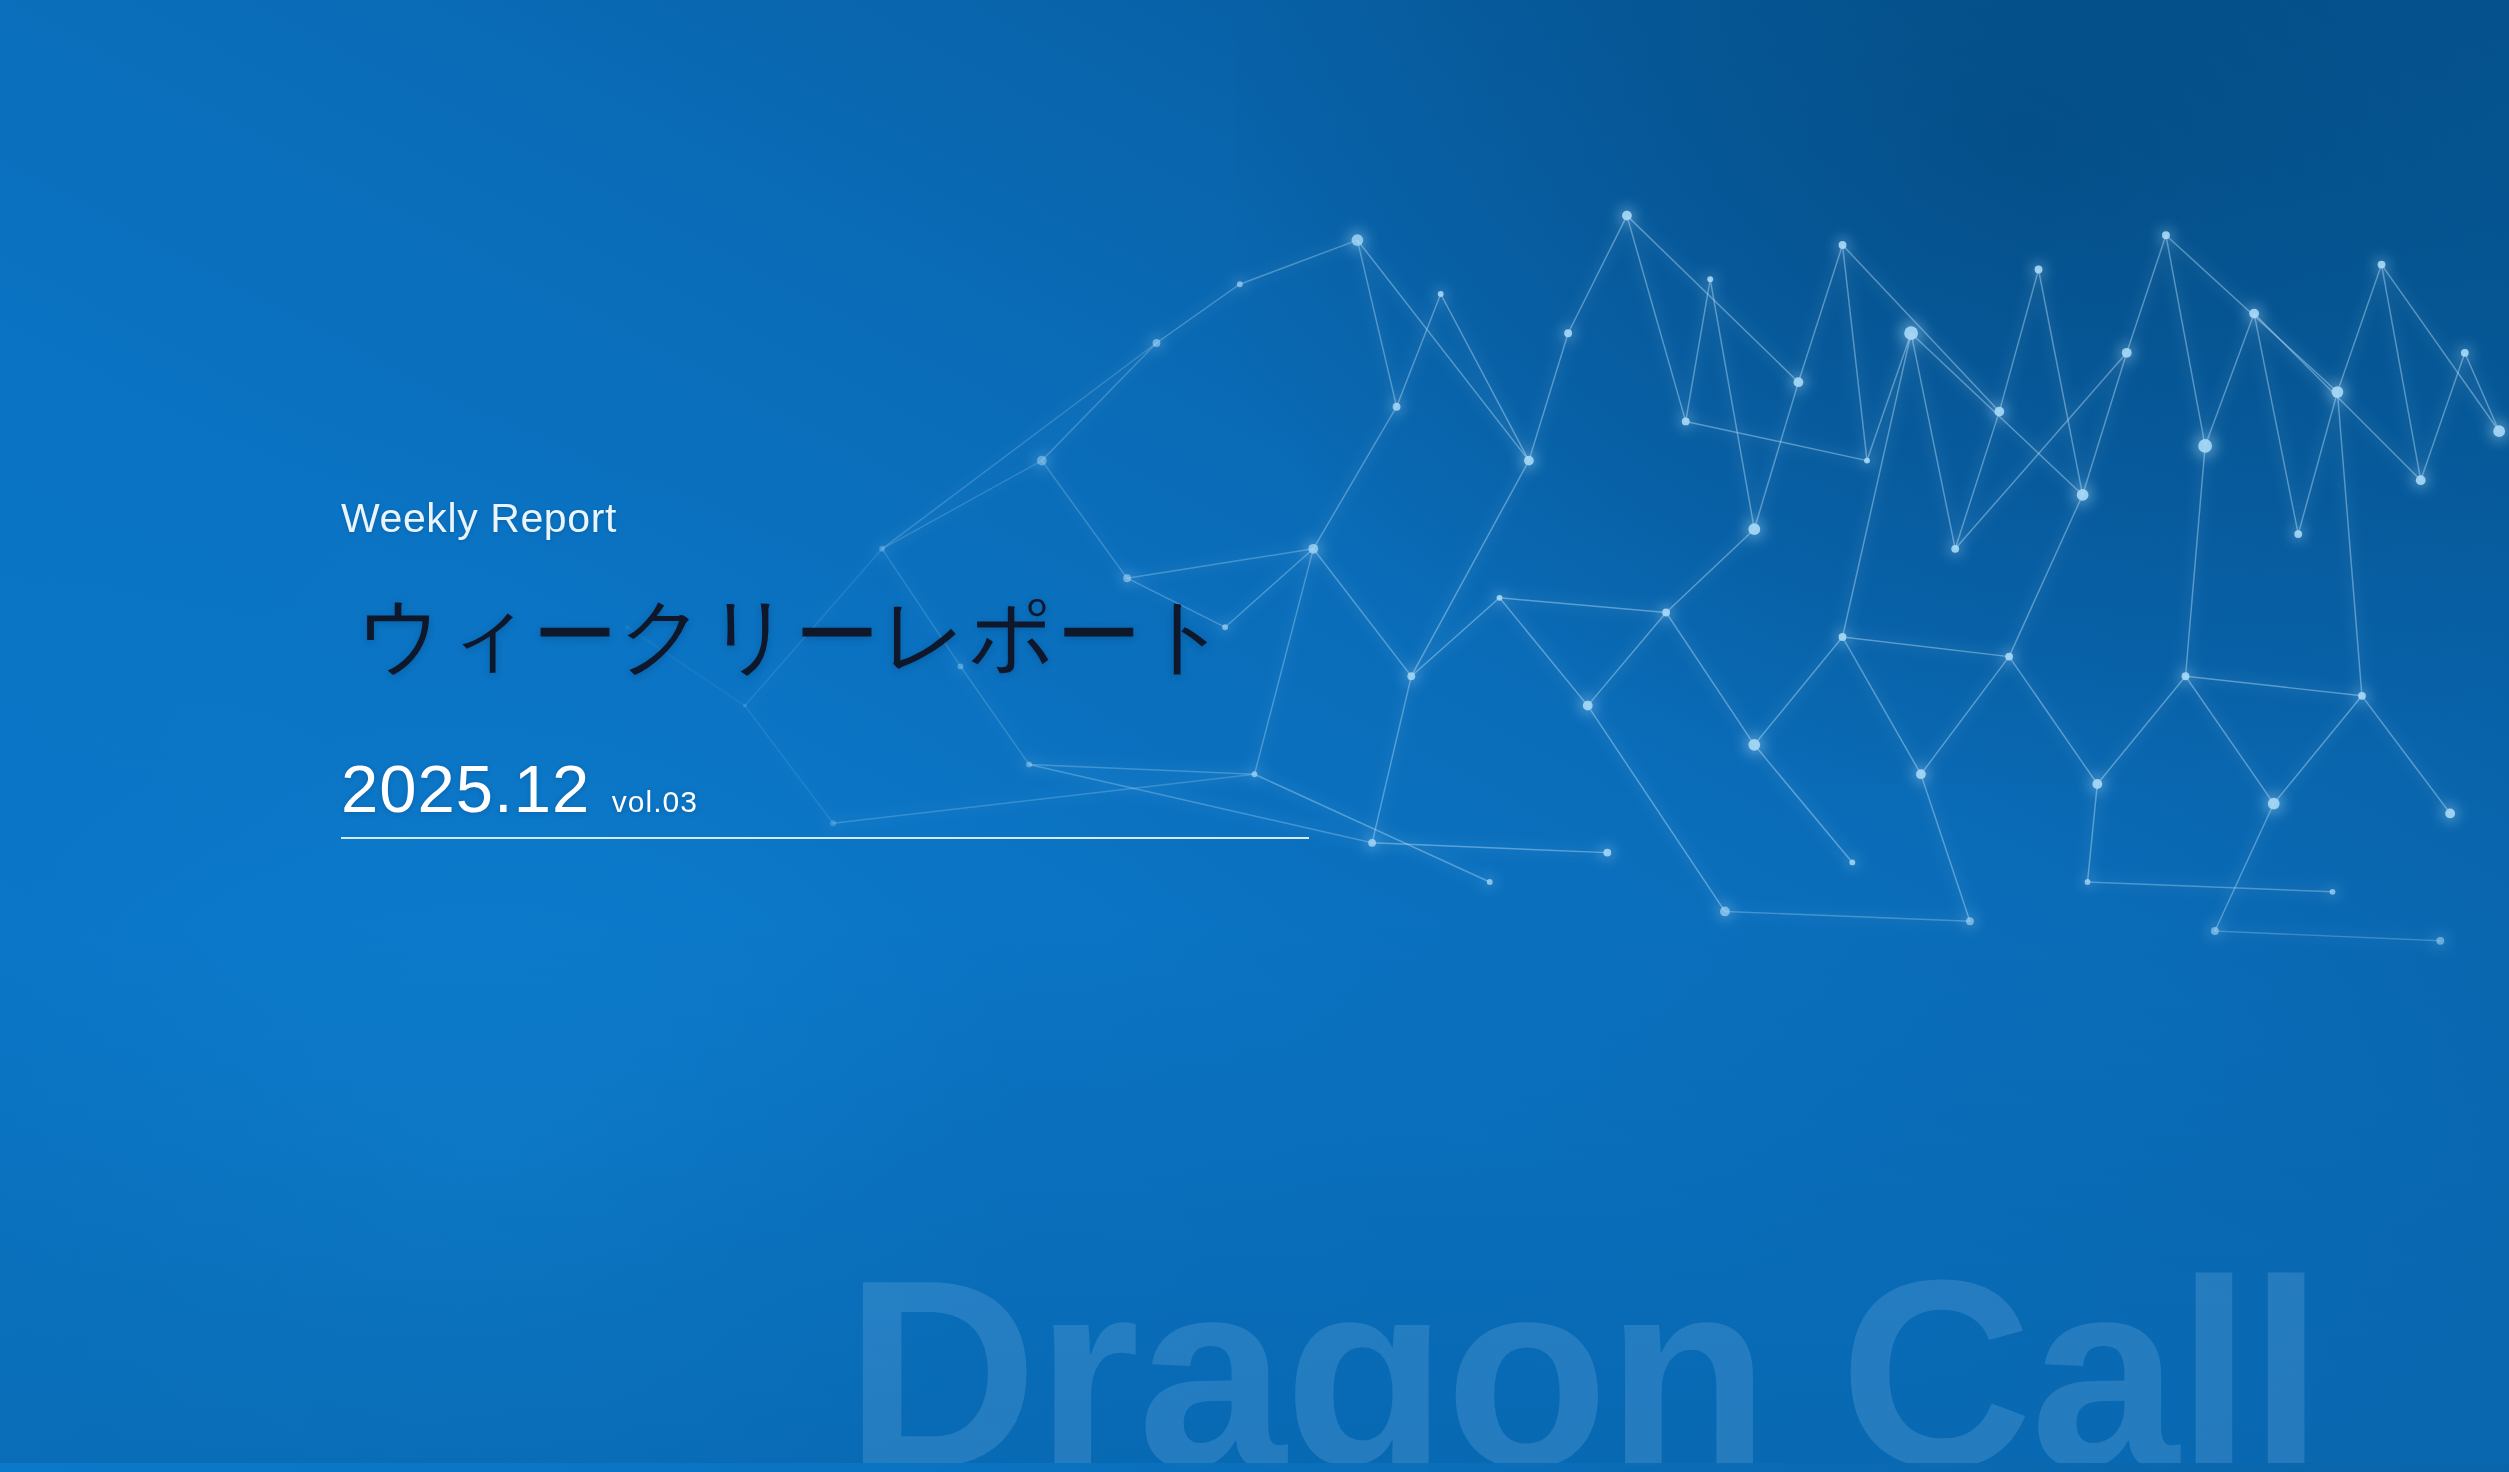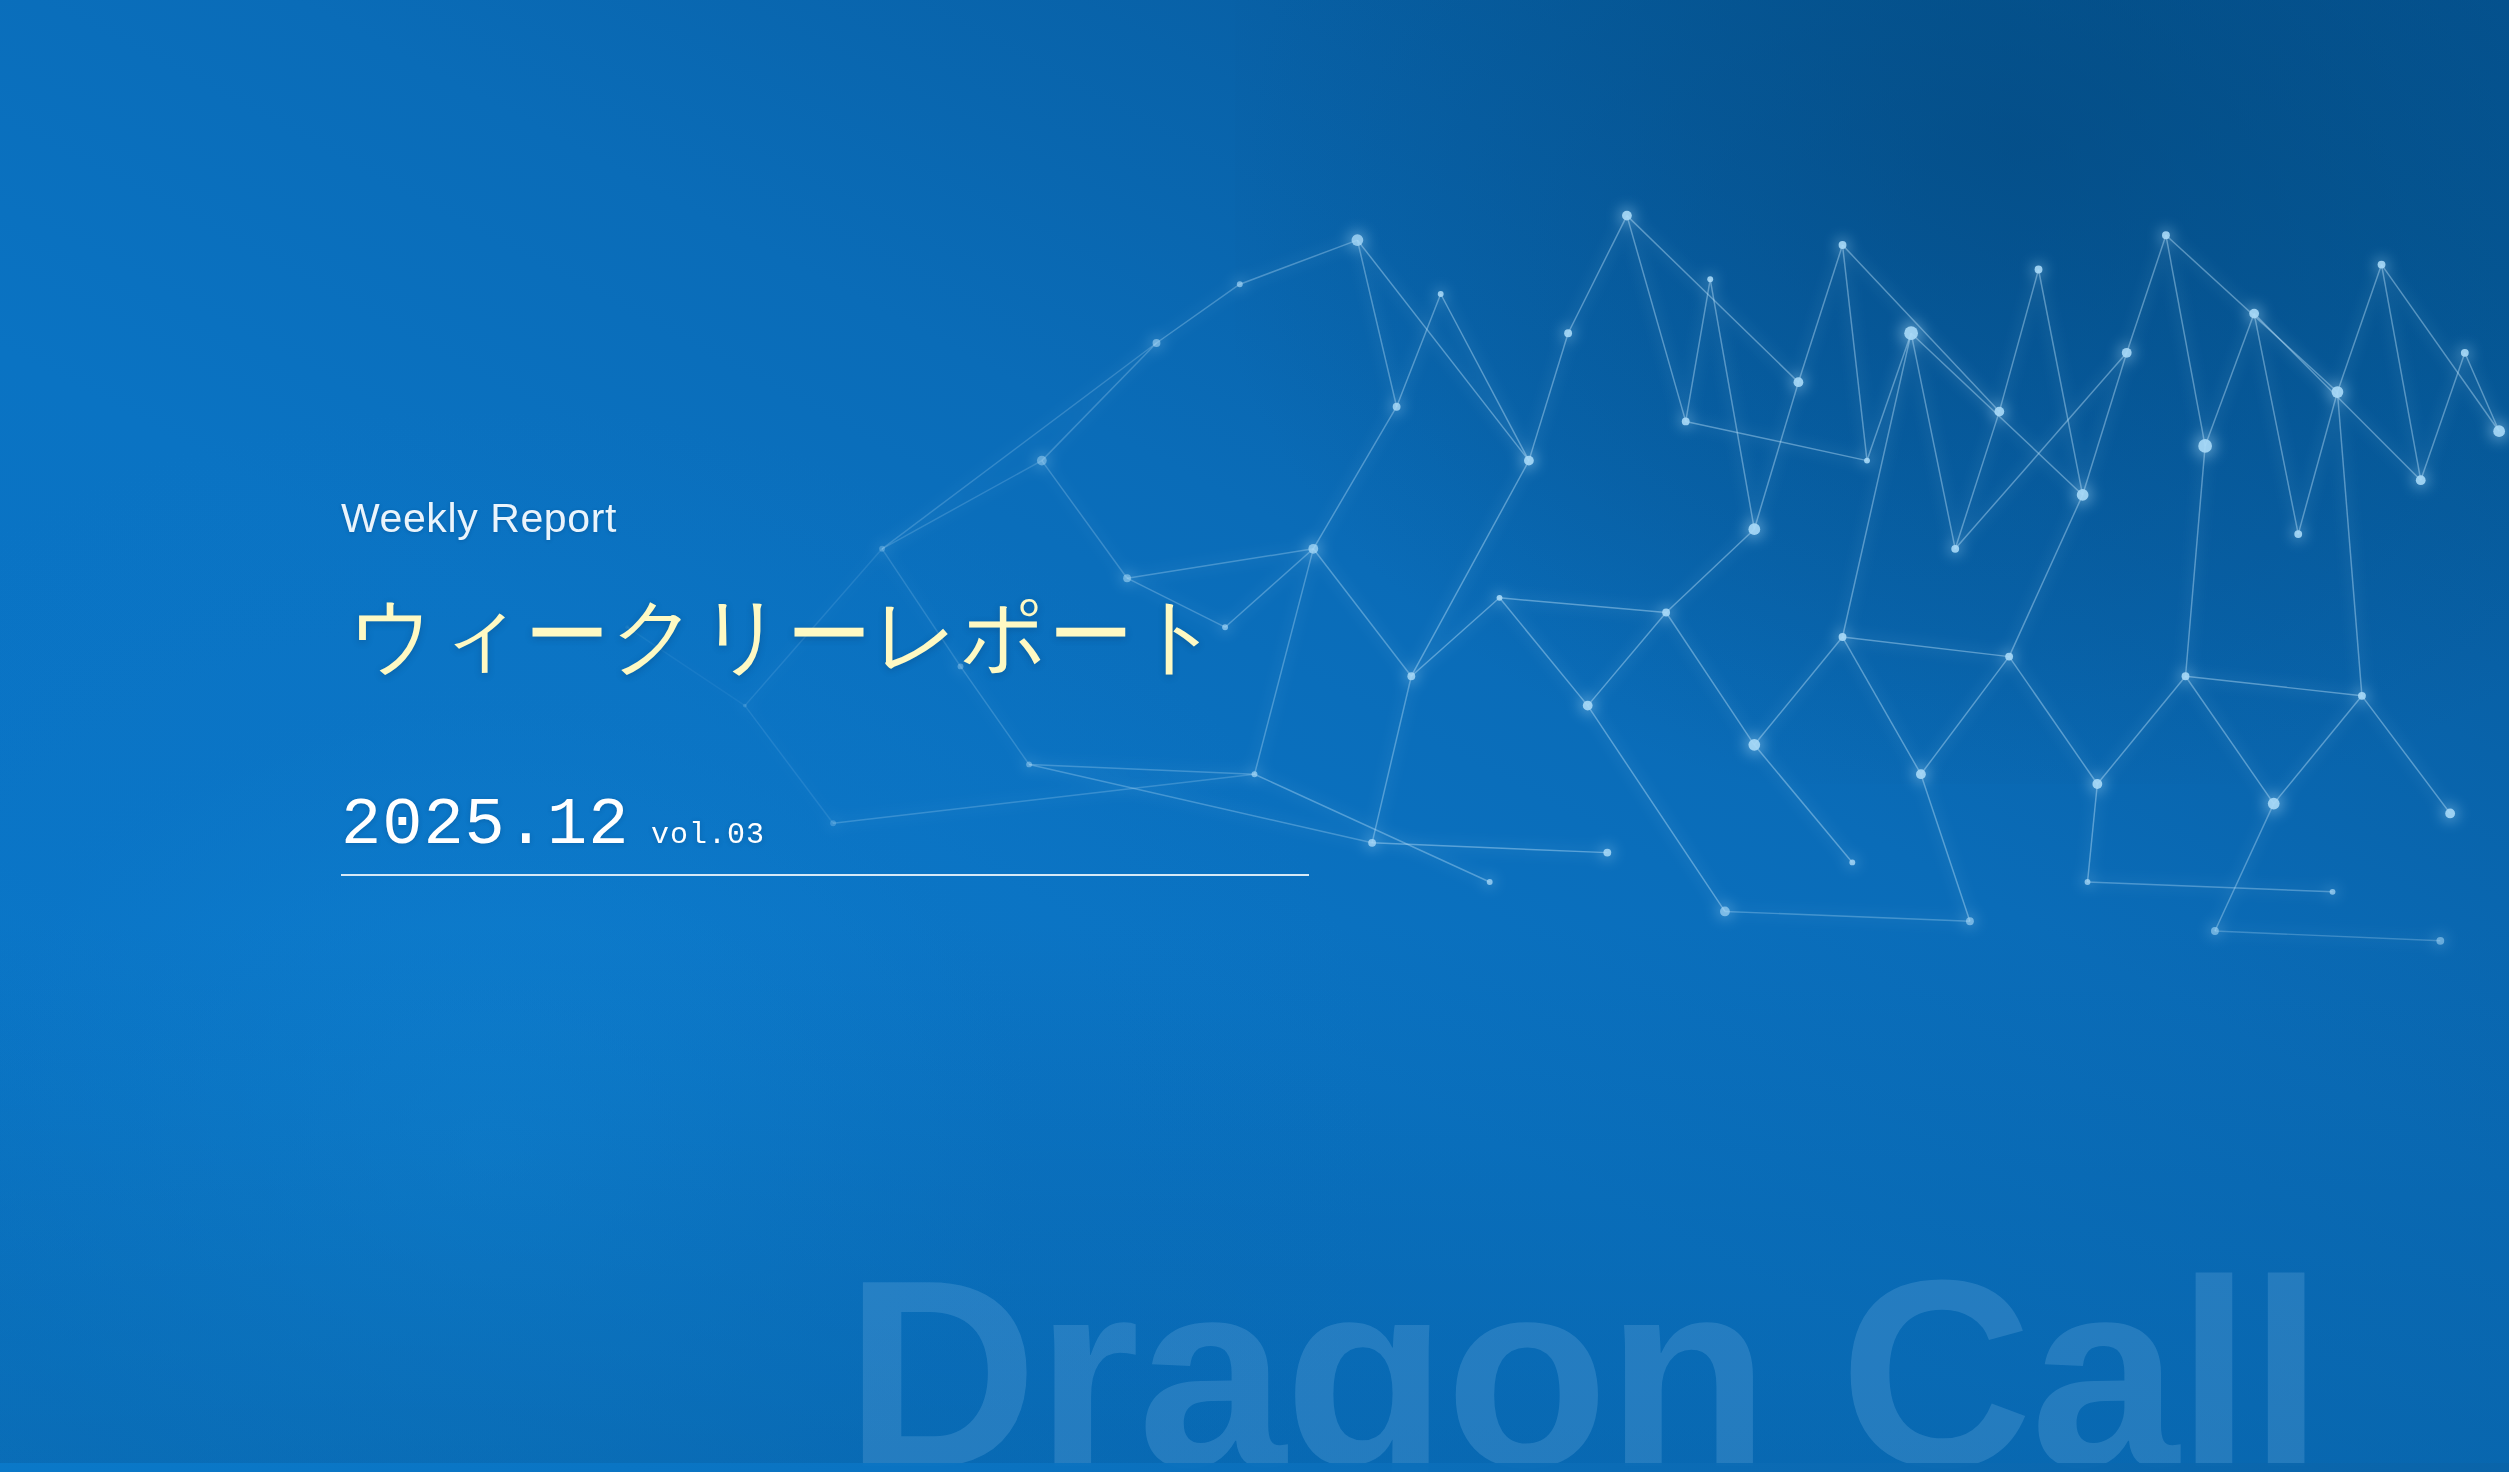--- a/index.html
+++ b/index.html
@@ -124,10 +124,10 @@
   .headline {
     font-size: 84px;
     font-weight: 400;
-    color: #fef9c3;
+    color: #0f172a;
     letter-spacing: 2px;
     line-height: 1.08;
-    margin: 8px;
+    margin: 16px;
     white-space: nowrap;
     text-shadow: 0 2px 7.8px rgba(0,40,80,0.25);
   }

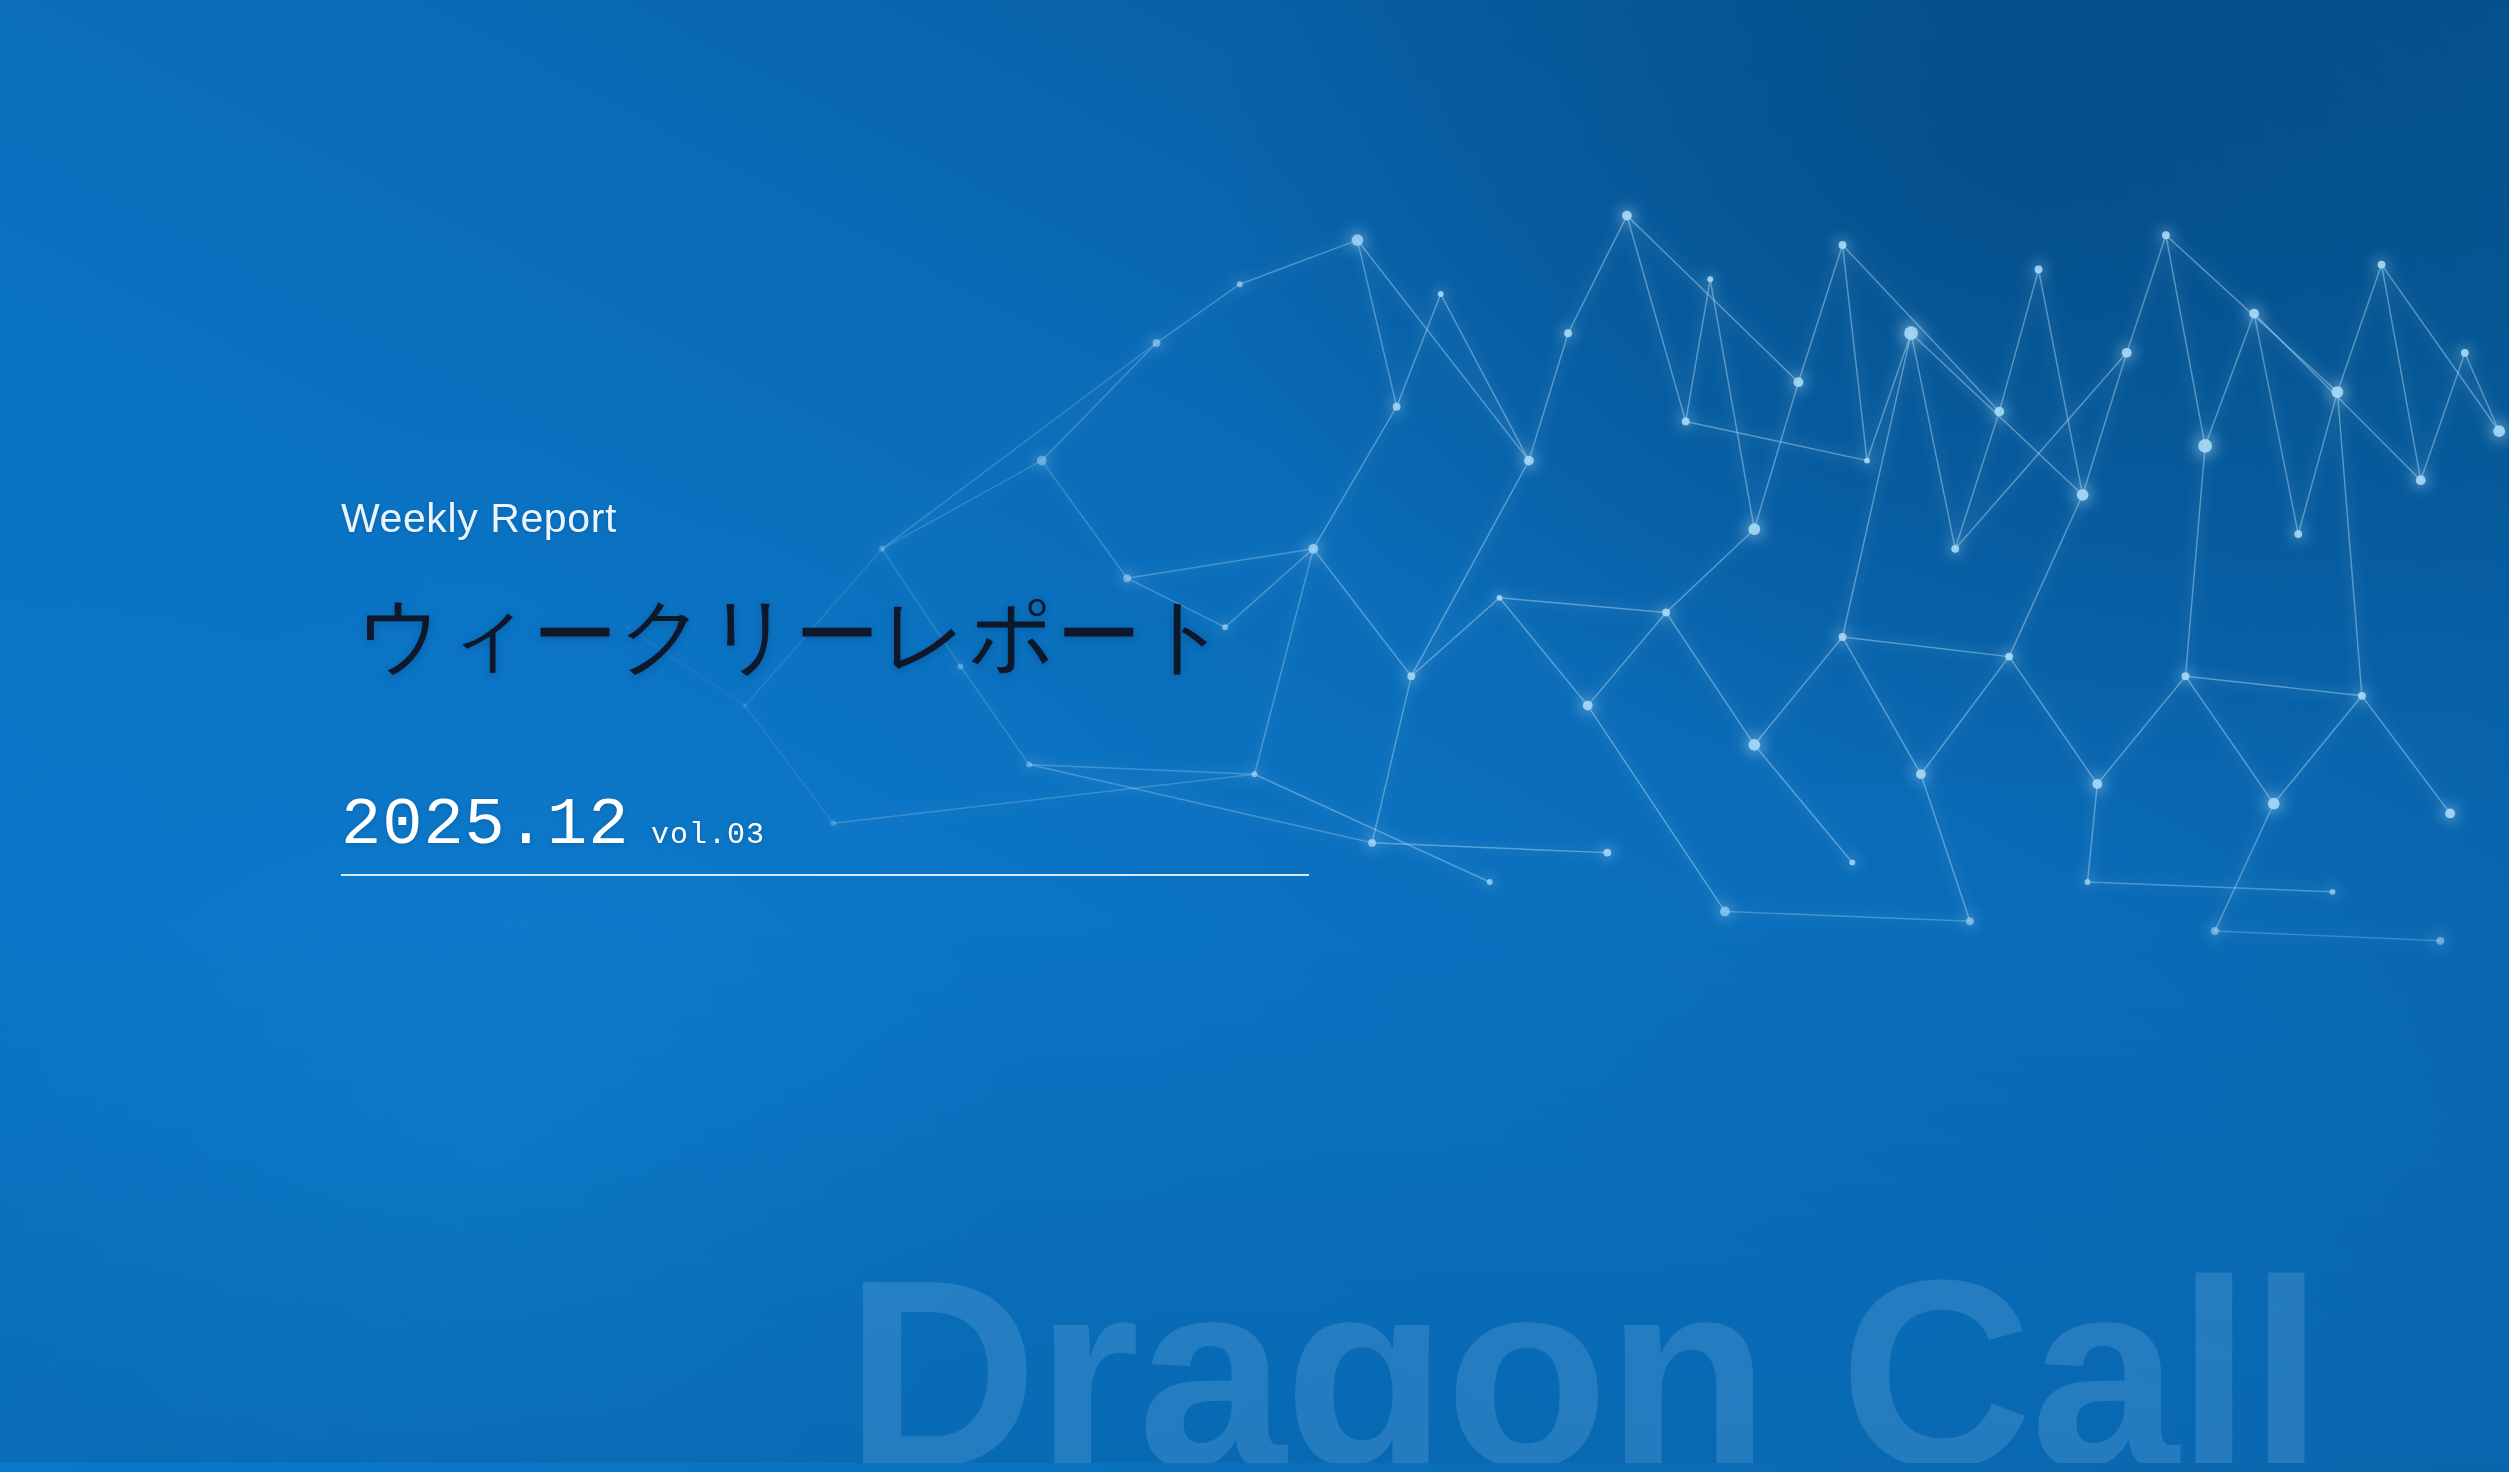--- a/index.html
+++ b/index.html
@@ -132,9 +132,8 @@
     text-shadow: 0 2px 7.8px rgba(0,40,80,0.25);
   }
   .date-block {
-    margin-top: 111px;
+    margin-top: 74px;
     width: 968px;
-    font-family: Liberation Mono, monospace;
   }
   .date-row {
     display: flex;

